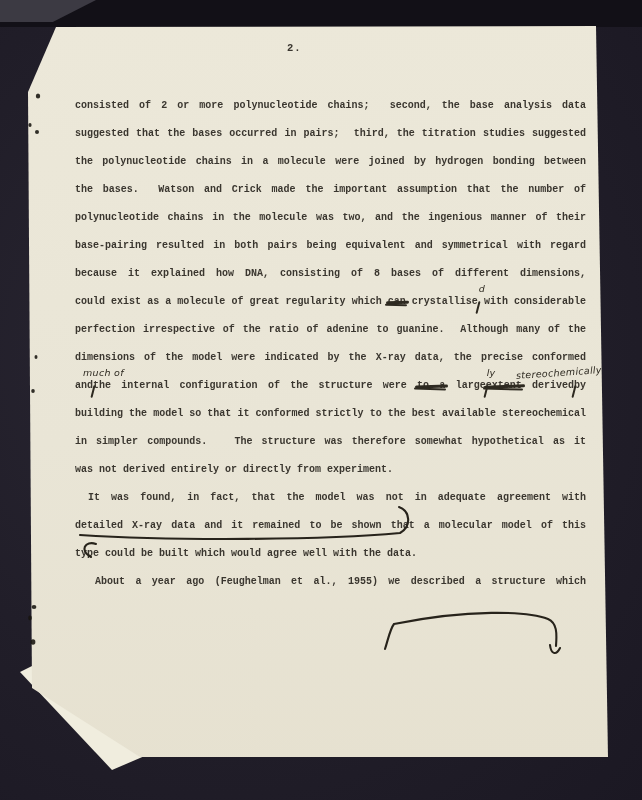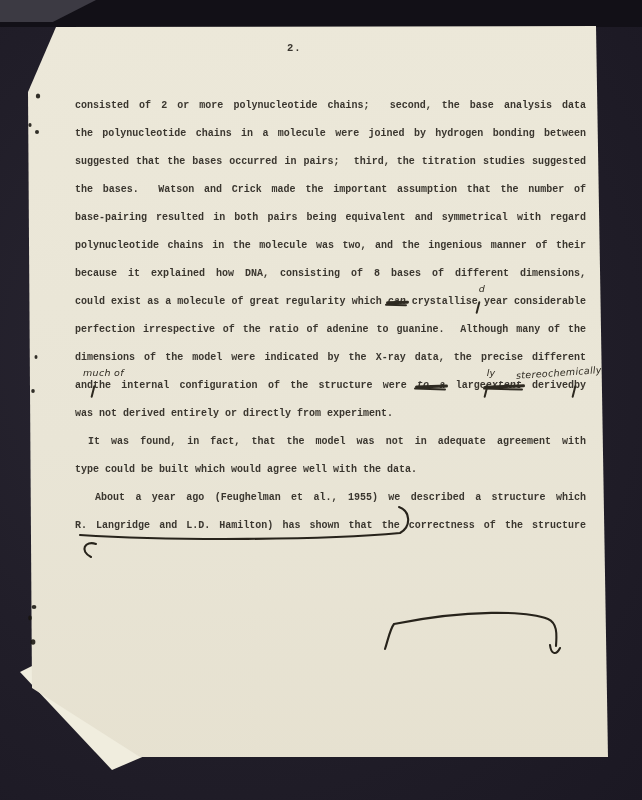--- a/index.html
+++ b/index.html
@@ -46,8 +46,8 @@
   <div id="page-number">2.</div>
   <div id="text-block">
       <div class="line"><span>consisted of 2 or more polynucleotide chains;&nbsp; second, the base analysis data</span></div>
+      <div class="line"><span>suggested that the bases occurred in pairs;&nbsp; third, the titration studies suggested</span></div>
       <div class="line"><span>the polynucleotide chains in a molecule were joined by hydrogen bonding between</span></div>
-      <div class="line"><span>suggested that the bases occurred in pairs;&nbsp; third, the titration studies suggested</span></div>
       <div class="line"><span>the bases.&nbsp; Watson and Crick made the important assumption that the number of</span></div>
       <div class="line"><span>base-pairing resulted in both pairs being equivalent and symmetrical with regard</span></div>
       <div class="line"><span>polynucleotide chains in the molecule was two, and the ingenious manner of their</span></div>

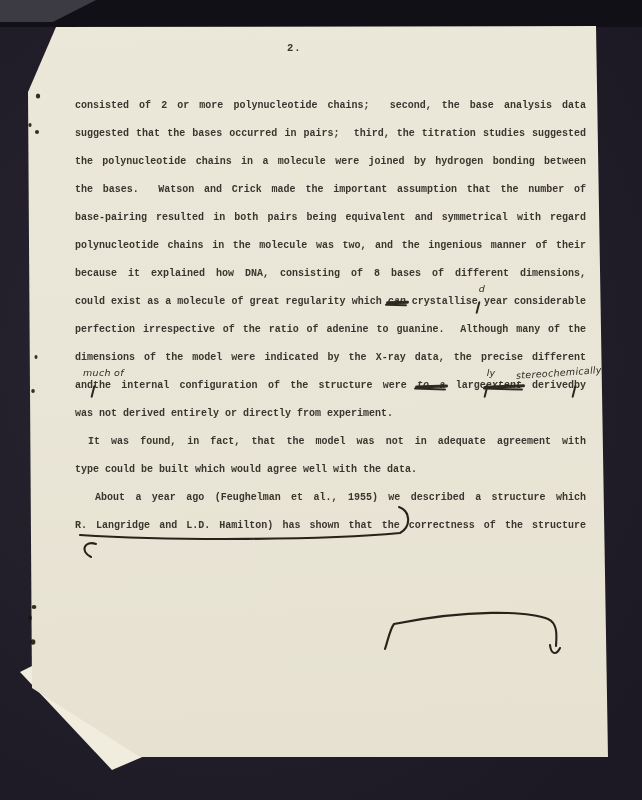--- a/index.html
+++ b/index.html
@@ -49,8 +49,8 @@
       <div class="line"><span>suggested that the bases occurred in pairs;&nbsp; third, the titration studies suggested</span></div>
       <div class="line"><span>the polynucleotide chains in a molecule were joined by hydrogen bonding between</span></div>
       <div class="line"><span>the bases.&nbsp; Watson and Crick made the important assumption that the number of</span></div>
+      <div class="line"><span>polynucleotide chains in the molecule was two, and the ingenious manner of their</span></div>
       <div class="line"><span>base-pairing resulted in both pairs being equivalent and symmetrical with regard</span></div>
-      <div class="line"><span>polynucleotide chains in the molecule was two, and the ingenious manner of their</span></div>
       <div class="line"><span>because it explained how DNA, consisting of 8 bases of different dimensions,</span></div>
       <div class="line"><span>could exist as a molecule of great regularity which </span><span class="xs">can</span><span> crystallise</span><span class="ins"><span class="hw" style="left: 1px;">d</span><span class="ct"></span></span><span> year considerable</span></div>
       <div class="line"><span>perfection irrespective of the ratio of adenine to guanine.&nbsp; Although many of the</span></div>

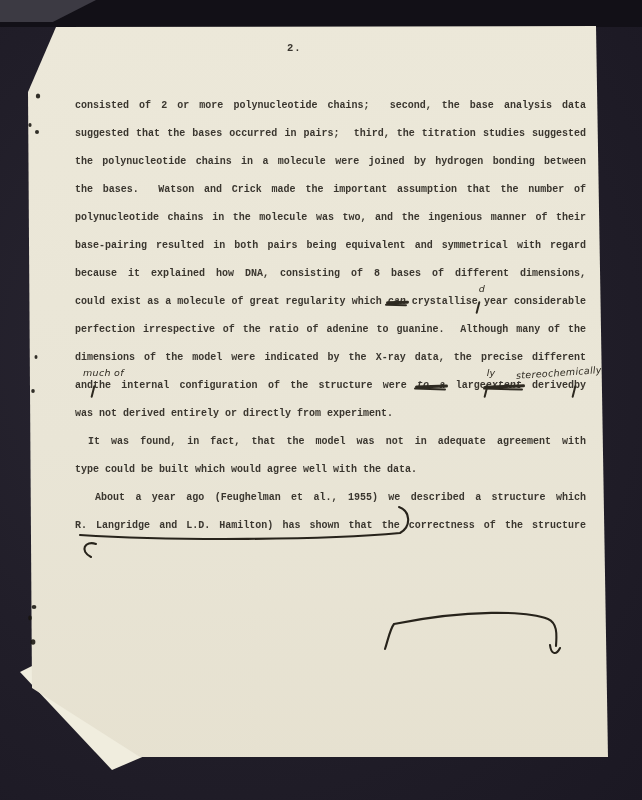--- a/index.html
+++ b/index.html
@@ -21,7 +21,7 @@
               font:bold 10px/28px "Liberation Mono",monospace;}
   .line{text-align:justify;text-align-last:justify;height:28px;white-space:normal;}
   .line.nj{text-align:center;text-align-last:left;}
-  .xs{position:relative;font-style:italic;}
+  .xs{position:relative;}
   .xs::before{content:"";position:absolute;left:-2px;right:-3px;top:5px;height:2.6px;
               background:#2e2a21;transform:rotate(-2deg);border-radius:2px;}
   .xs::after{content:"";position:absolute;left:-3px;right:-1px;top:8px;height:2px;

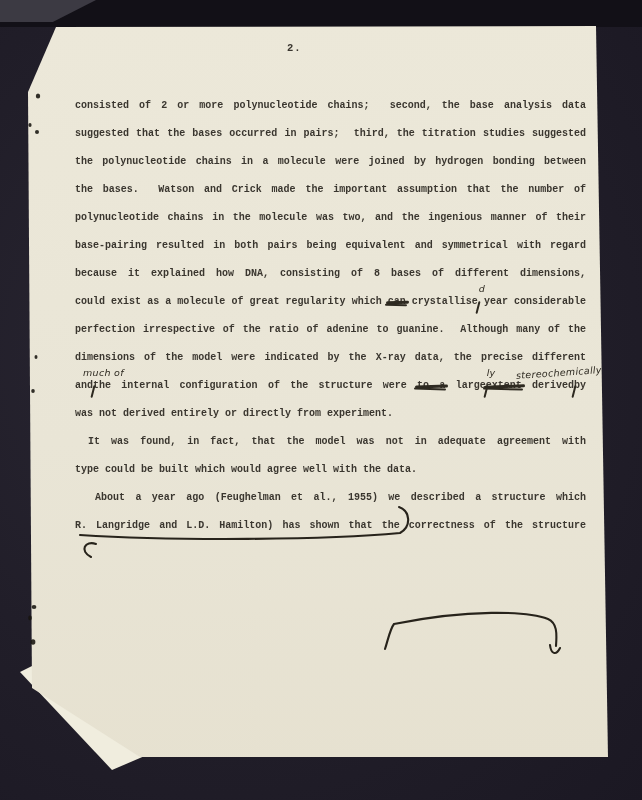--- a/index.html
+++ b/index.html
@@ -52,7 +52,7 @@
       <div class="line"><span>polynucleotide chains in the molecule was two, and the ingenious manner of their</span></div>
       <div class="line"><span>base-pairing resulted in both pairs being equivalent and symmetrical with regard</span></div>
       <div class="line"><span>because it explained how DNA, consisting of 8 bases of different dimensions,</span></div>
-      <div class="line"><span>could exist as a molecule of great regularity which </span><span class="xs">can</span><span> crystallise</span><span class="ins"><span class="hw" style="left: 1px;">d</span><span class="ct"></span></span><span> year considerable</span></div>
+      <div class="line"><span>could exist as a molecule of great regularity which </span><span class="xs">can</span><span> crystallise</span><span class="ins"><span class="hw" style="left: 1px;">d</span><span class="ct"></span></span><span> with considerable</span></div>
       <div class="line"><span>perfection irrespective of the ratio of adenine to guanine.&nbsp; Although many of the</span></div>
       <div class="line"><span>dimensions of the model were indicated by the X-ray data, the precise different</span></div>
       <div class="line"><span>and</span><span class="ins"><span class="hw" style="left: -10px;">much of</span><span class="ct"></span></span><span>the internal configuration of the structure were </span><span class="xs">to a</span><span> large</span><span class="ins"><span class="hw" style="left: 1px;">ly</span><span class="ct"></span></span><span class="xs">extent</span><span> derived</span><span class="ins"><span class="hw" style="left: -58px; transform: rotate(-4deg);">stereochemically</span><span class="ct"></span></span><span>by</span></div>

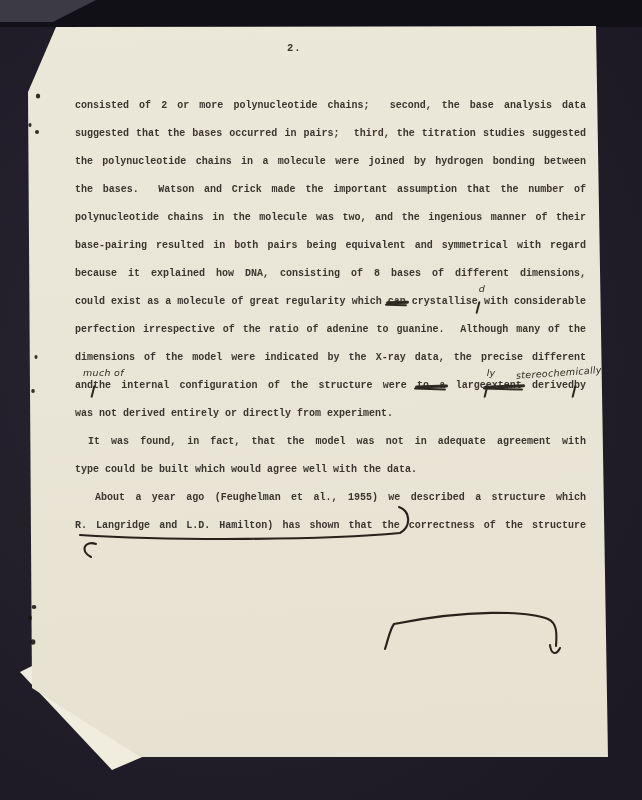--- a/index.html
+++ b/index.html
@@ -54,7 +54,7 @@
       <div class="line"><span>because it explained how DNA, consisting of 8 bases of different dimensions,</span></div>
       <div class="line"><span>could exist as a molecule of great regularity which </span><span class="xs">can</span><span> crystallise</span><span class="ins"><span class="hw" style="left: 1px;">d</span><span class="ct"></span></span><span> with considerable</span></div>
       <div class="line"><span>perfection irrespective of the ratio of adenine to guanine.&nbsp; Although many of the</span></div>
-      <div class="line"><span>dimensions of the model were indicated by the X-ray data, the precise different</span></div>
+      <div class="line"><span>dimensions of the model were indicated by the X-ray data, the precise conformed</span></div>
       <div class="line"><span>and</span><span class="ins"><span class="hw" style="left: -10px;">much of</span><span class="ct"></span></span><span>the internal configuration of the structure were </span><span class="xs">to a</span><span> large</span><span class="ins"><span class="hw" style="left: 1px;">ly</span><span class="ct"></span></span><span class="xs">extent</span><span> derived</span><span class="ins"><span class="hw" style="left: -58px; transform: rotate(-4deg);">stereochemically</span><span class="ct"></span></span><span>by</span></div>
       <div class="line nj"><span>was not derived entirely or directly from experiment.</span></div>
       <div class="line" style="padding-left: 13px;"><span>It was found, in fact, that the model was not in adequate agreement with</span></div>

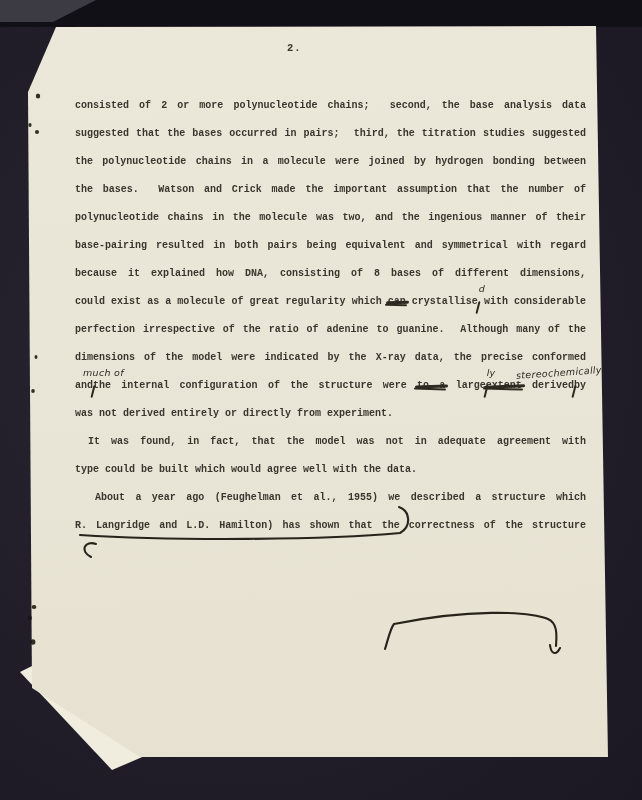--- a/index.html
+++ b/index.html
@@ -56,6 +56,7 @@
       <div class="line"><span>perfection irrespective of the ratio of adenine to guanine.&nbsp; Although many of the</span></div>
       <div class="line"><span>dimensions of the model were indicated by the X-ray data, the precise conformed</span></div>
       <div class="line"><span>and</span><span class="ins"><span class="hw" style="left: -10px;">much of</span><span class="ct"></span></span><span>the internal configuration of the structure were </span><span class="xs">to a</span><span> large</span><span class="ins"><span class="hw" style="left: 1px;">ly</span><span class="ct"></span></span><span class="xs">extent</span><span> derived</span><span class="ins"><span class="hw" style="left: -58px; transform: rotate(-4deg);">stereochemically</span><span class="ct"></span></span><span>by</span></div>
+      <div class="line"><span>building the model so that it conformed strictly to the best available stereochemical</span></div>
       <div class="line nj"><span>was not derived entirely or directly from experiment.</span></div>
       <div class="line" style="padding-left: 13px;"><span>It was found, in fact, that the model was not in adequate agreement with</span></div>
       <div class="line nj"><span>type could be built which would agree well with the data.</span></div>

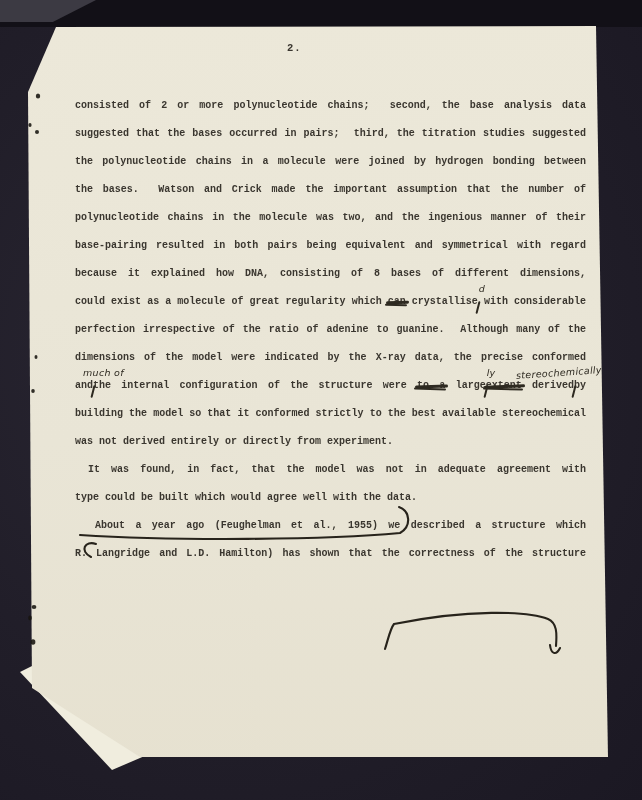--- a/index.html
+++ b/index.html
@@ -57,6 +57,7 @@
       <div class="line"><span>dimensions of the model were indicated by the X-ray data, the precise conformed</span></div>
       <div class="line"><span>and</span><span class="ins"><span class="hw" style="left: -10px;">much of</span><span class="ct"></span></span><span>the internal configuration of the structure were </span><span class="xs">to a</span><span> large</span><span class="ins"><span class="hw" style="left: 1px;">ly</span><span class="ct"></span></span><span class="xs">extent</span><span> derived</span><span class="ins"><span class="hw" style="left: -58px; transform: rotate(-4deg);">stereochemically</span><span class="ct"></span></span><span>by</span></div>
       <div class="line"><span>building the model so that it conformed strictly to the best available stereochemical</span></div>
+      <div class="line"><span>in simpler compounds.&nbsp;&nbsp; The structure was therefore somewhat hypothetical as it</span></div>
       <div class="line nj"><span>was not derived entirely or directly from experiment.</span></div>
       <div class="line" style="padding-left: 13px;"><span>It was found, in fact, that the model was not in adequate agreement with</span></div>
       <div class="line nj"><span>type could be built which would agree well with the data.</span></div>

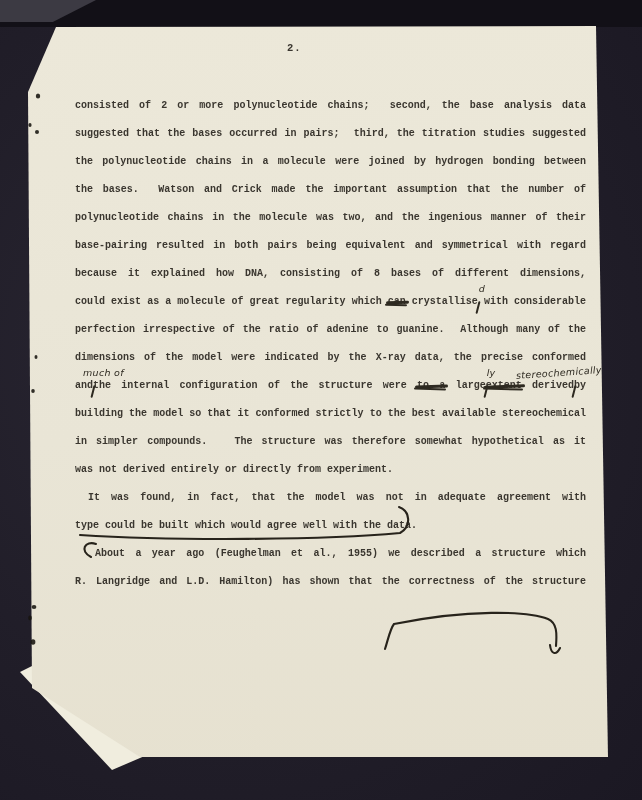--- a/index.html
+++ b/index.html
@@ -60,6 +60,7 @@
       <div class="line"><span>in simpler compounds.&nbsp;&nbsp; The structure was therefore somewhat hypothetical as it</span></div>
       <div class="line nj"><span>was not derived entirely or directly from experiment.</span></div>
       <div class="line" style="padding-left: 13px;"><span>It was found, in fact, that the model was not in adequate agreement with</span></div>
+      <div class="line"><span>detailed X-ray data and it remained to be shown that a molecular model of this</span></div>
       <div class="line nj"><span>type could be built which would agree well with the data.</span></div>
       <div class="line" style="padding-left: 20px;"><span>About a year ago (Feughelman et al., 1955) we described a structure which</span></div>
       <div class="line"><span>R. Langridge and L.D. Hamilton) has shown that the correctness of the structure</span></div>

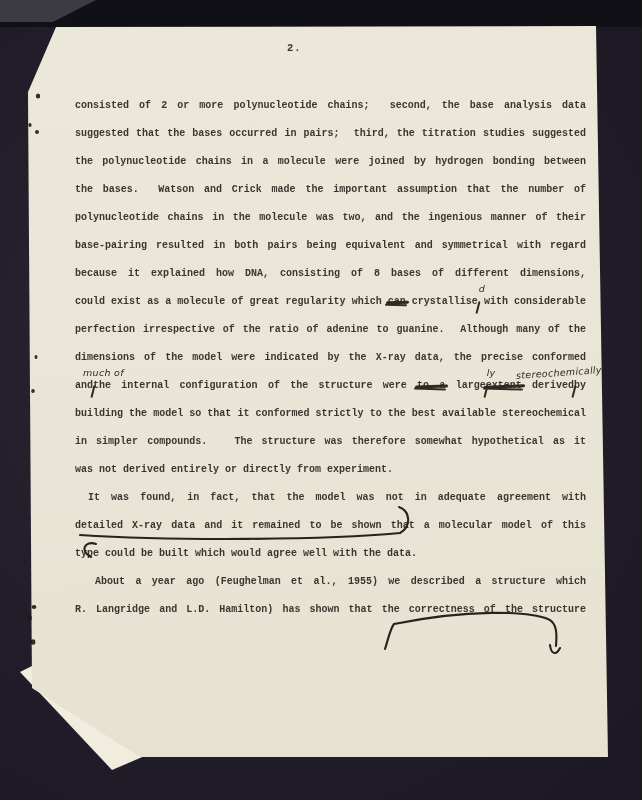--- a/index.html
+++ b/index.html
@@ -63,7 +63,6 @@
       <div class="line"><span>detailed X-ray data and it remained to be shown that a molecular model of this</span></div>
       <div class="line nj"><span>type could be built which would agree well with the data.</span></div>
       <div class="line" style="padding-left: 20px;"><span>About a year ago (Feughelman et al., 1955) we described a structure which</span></div>
-      <div class="line"><span>R. Langridge and L.D. Hamilton) has shown that the correctness of the structure</span></div>
     </div>
 
   <svg id="pen-overlay" viewBox="0 0 642 800" xmlns="http://www.w3.org/2000/svg">

